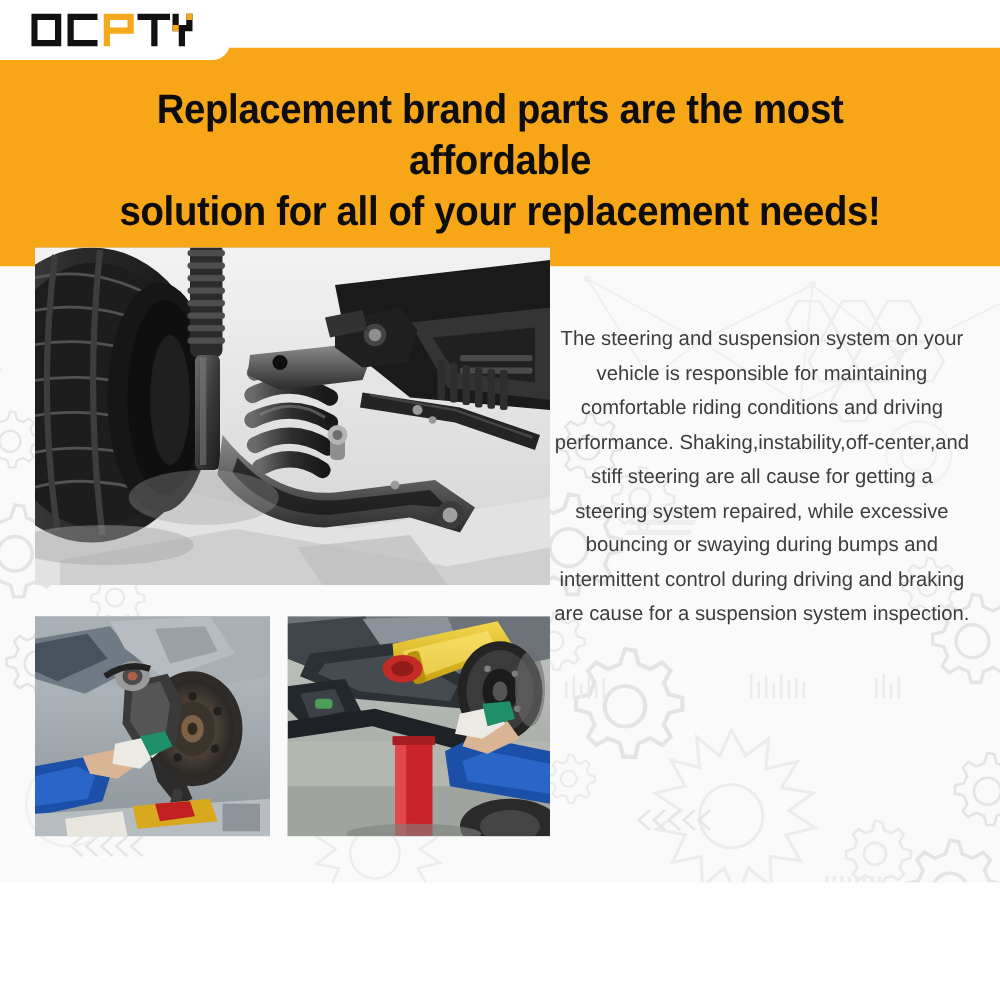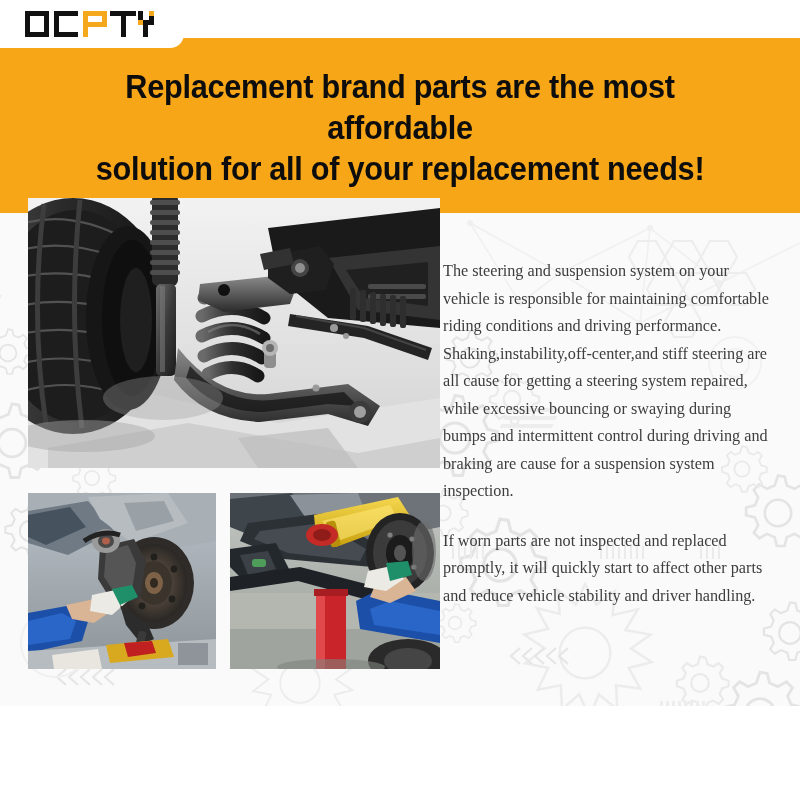--- a/index.html
+++ b/index.html
@@ -99,10 +99,10 @@
     width: 333px;
     z-index: 6;
     color: #3d3d3d;
-    font-family: Liberation Serif, serif;
+    font-family: Liberation Sans, sans-serif;
     font-size: 16.2px;
     line-height: 27.5px;
-    text-align: left;
+    text-align: center;
   }
   .copy p { margin: 0; }
   .copy p + p { margin-top: 22px; }

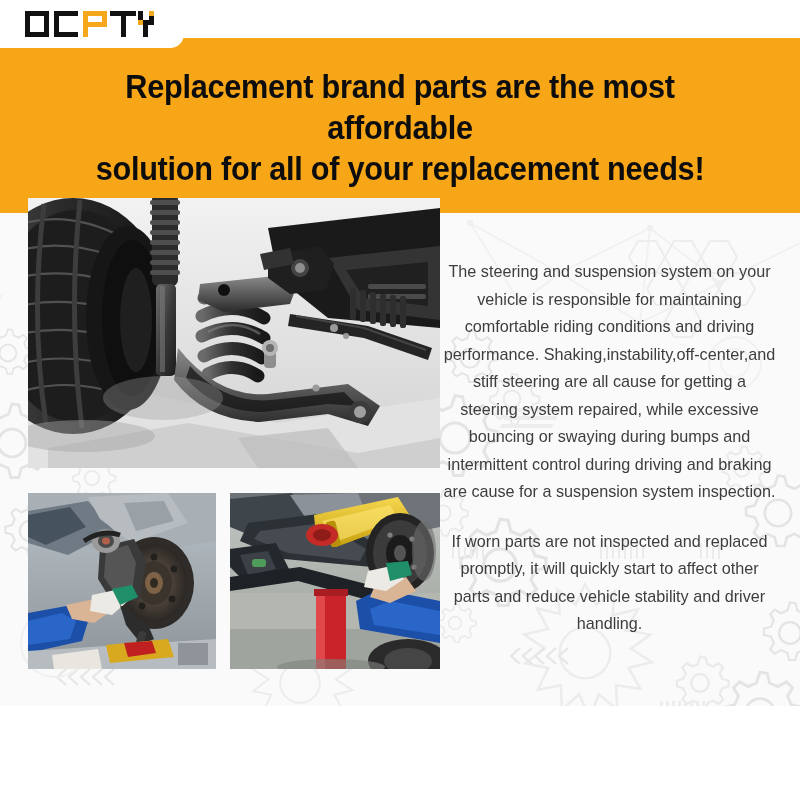--- a/index.html
+++ b/index.html
@@ -569,7 +569,6 @@
 
   <div class="copy">
     <p>The steering and suspension system on your vehicle is responsible for maintaining comfortable riding conditions and driving performance. Shaking,instability,off-center,and stiff steering are all cause for getting a steering system repaired, while excessive bouncing or swaying during bumps and intermittent control during driving and braking are cause for a suspension system inspection.</p>
-    <p>If worn parts are not inspected and replaced promptly, it will quickly start to affect other parts and reduce vehicle stability and driver handling.</p>
   </div>
 
   <div class="bottom-bar"></div>

